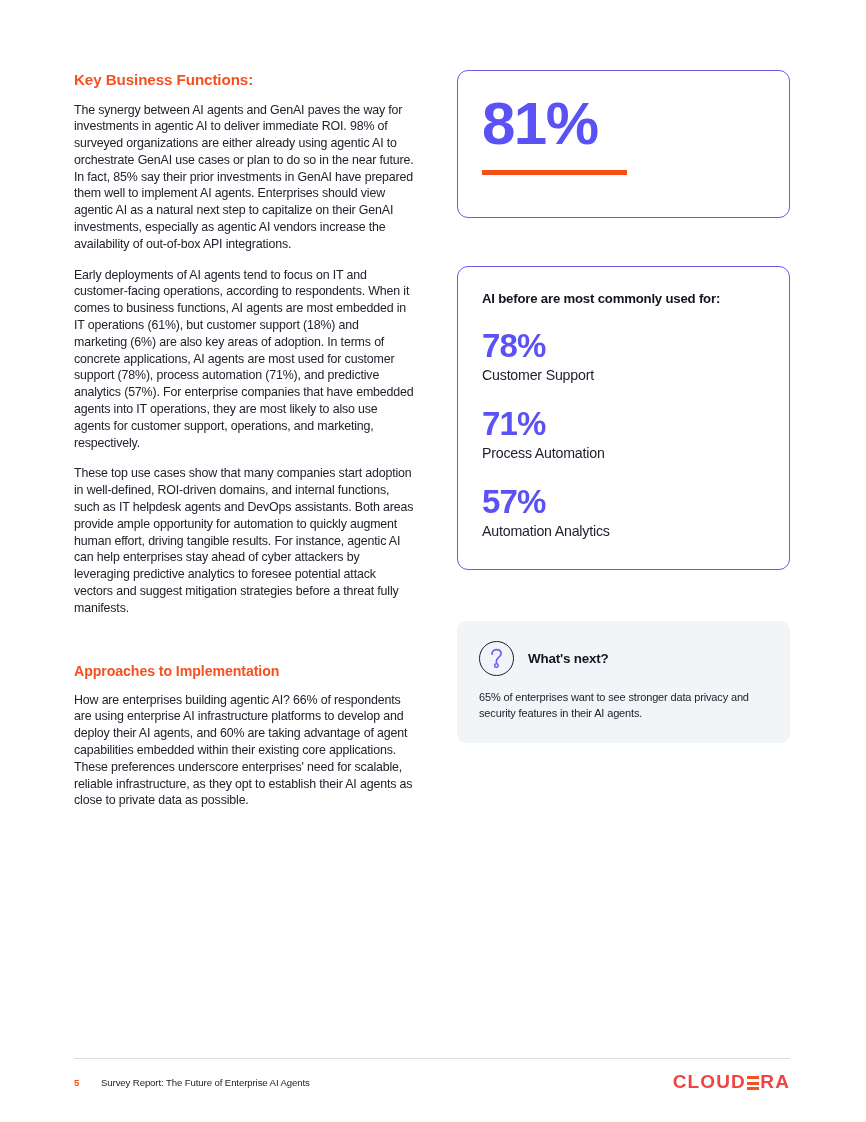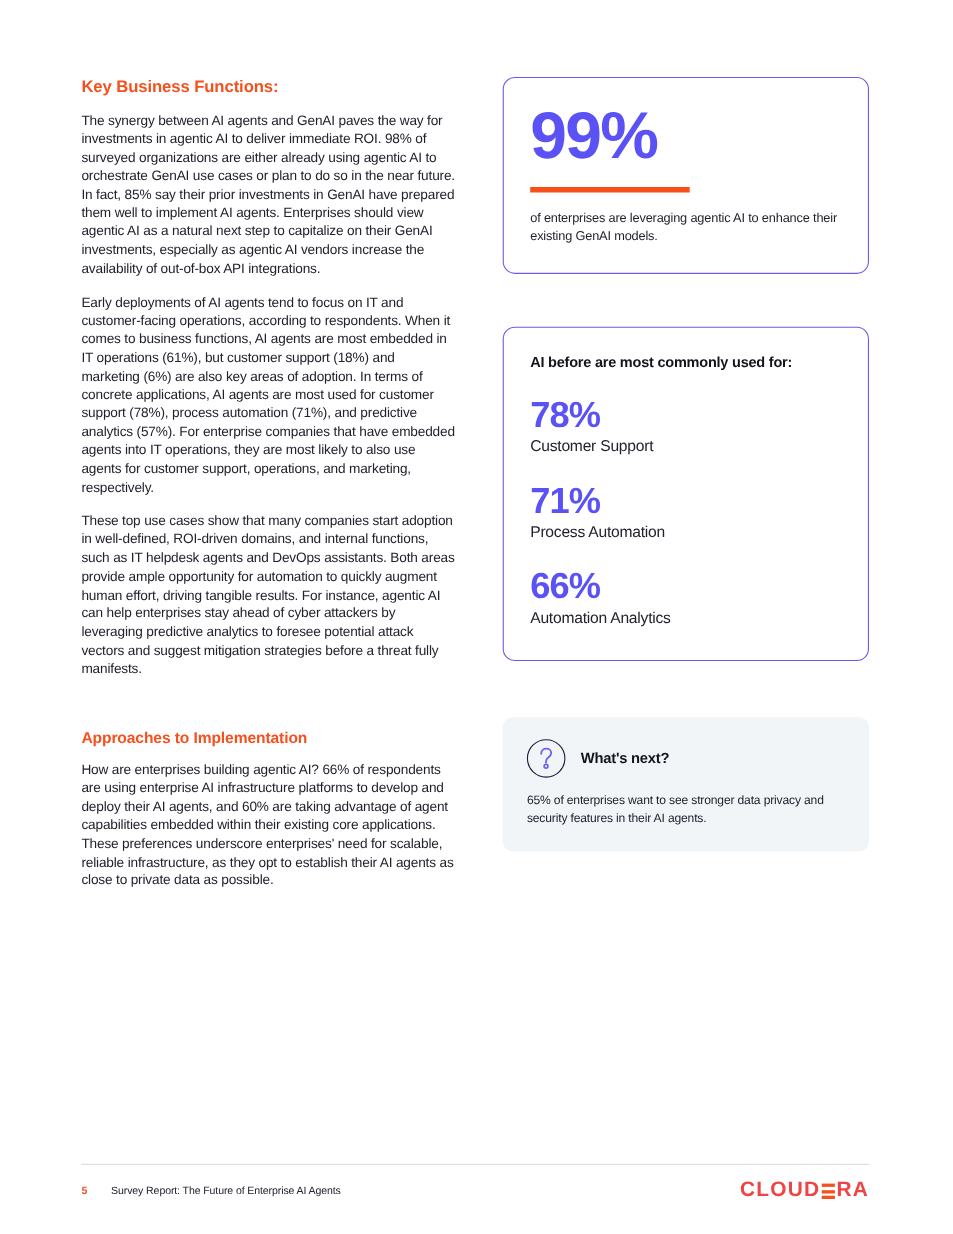--- a/index.html
+++ b/index.html
@@ -252,7 +252,7 @@
   <div class="right-col">
 
     <div class="stat-card card-81">
-      <div class="big-number">99%</div>
+      <div class="big-number">81%</div>
       <div class="orange-rule"></div>
       <p class="card-caption">of enterprises are leveraging agentic AI to enhance their existing GenAI models.</p>
     </div>

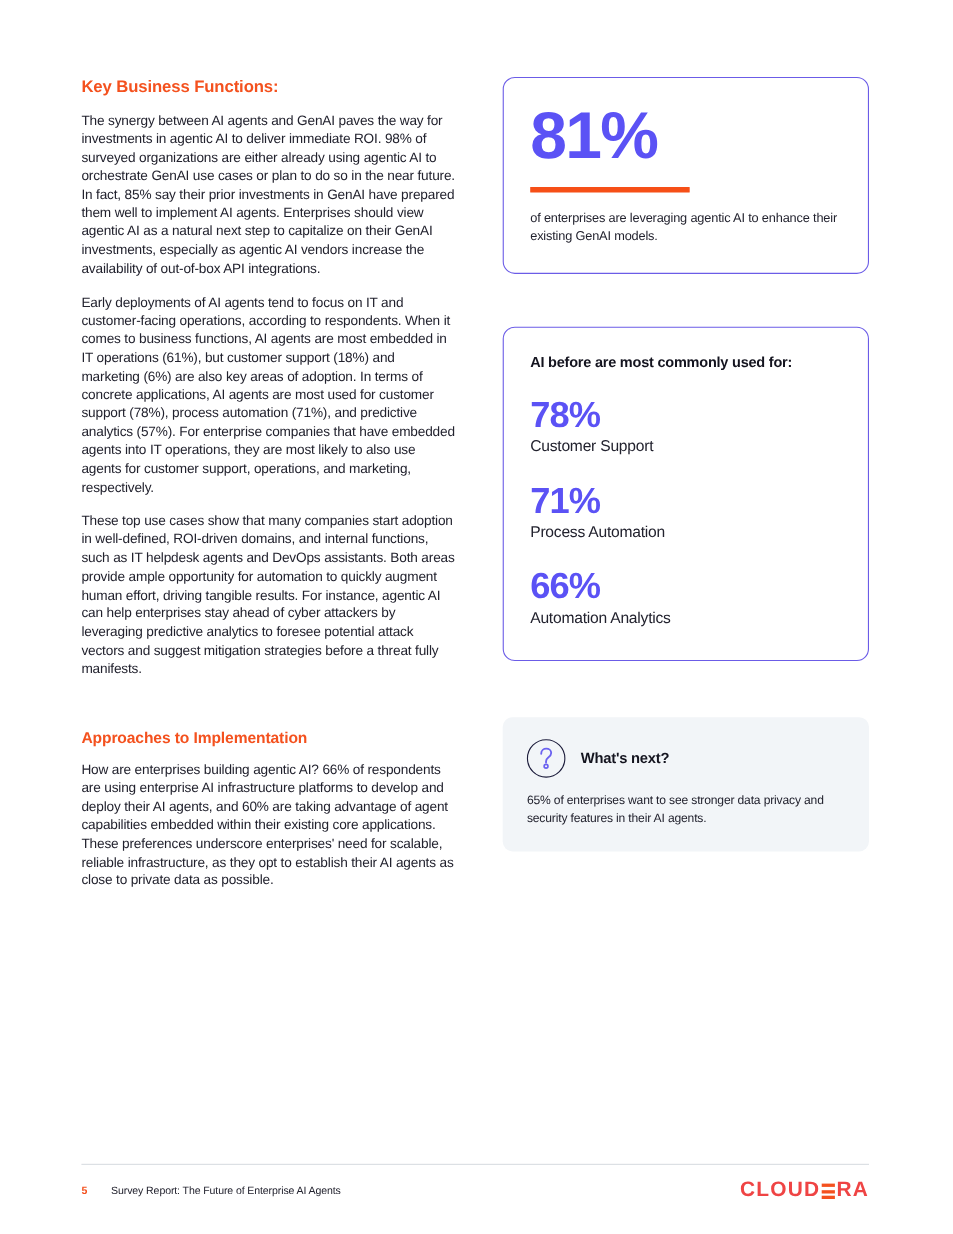--- a/index.html
+++ b/index.html
@@ -254,7 +254,6 @@
     <div class="stat-card card-81">
       <div class="big-number">81%</div>
       <div class="orange-rule"></div>
-      <p class="card-caption">of enterprises are leveraging agentic AI to enhance their existing GenAI models.</p>
     </div>
 
     <div class="stat-card card-uses">

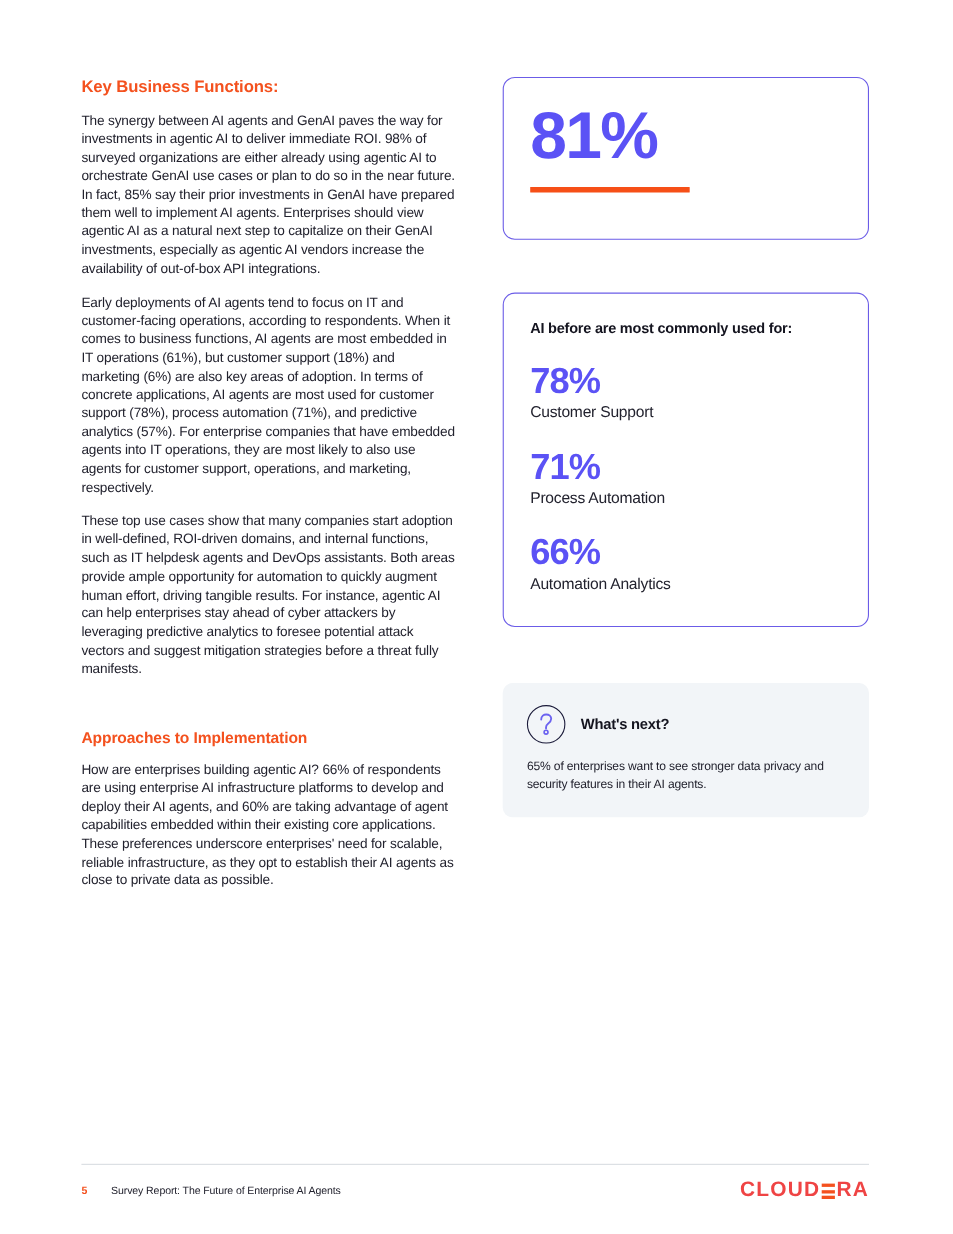--- a/index.html
+++ b/index.html
@@ -270,7 +270,7 @@
       </div>
 
       <div class="use-item">
-        <div class="use-pct">66%</div>
+        <div class="use-pct">57%</div>
         <div class="use-label">Automation Analytics</div>
       </div>
     </div>

